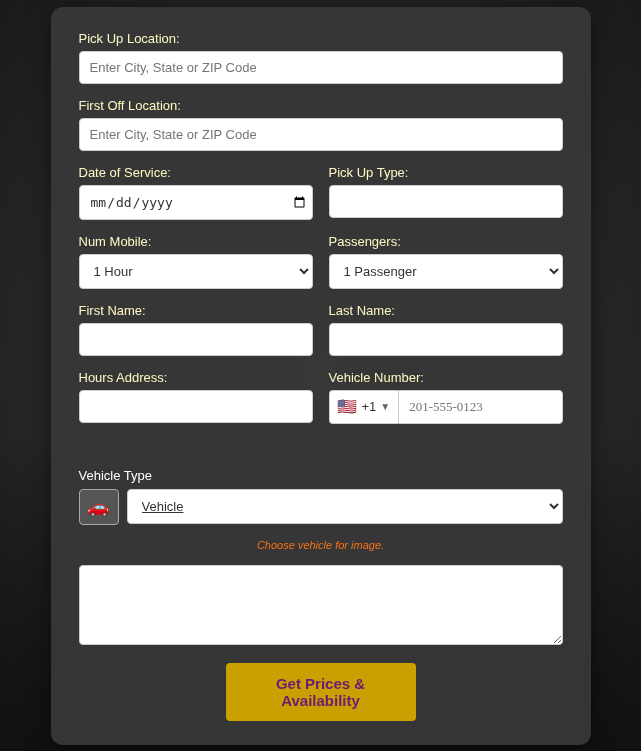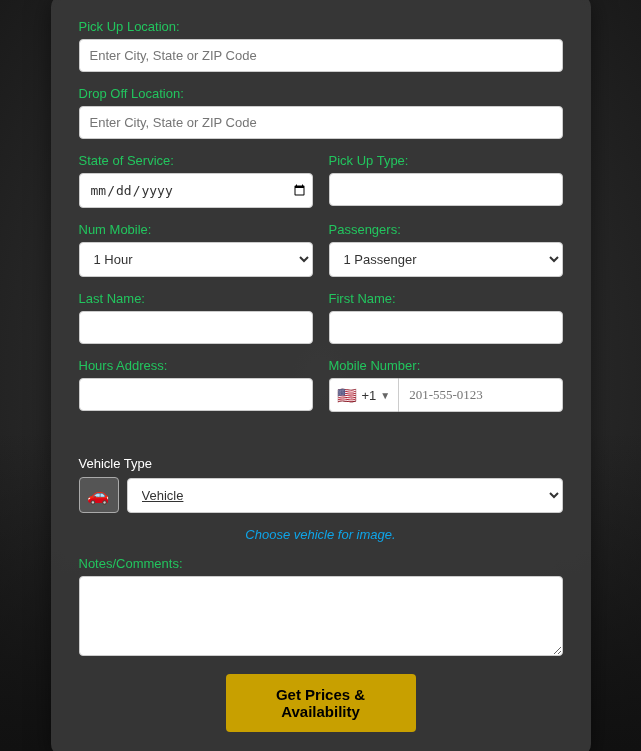--- a/index.html
+++ b/index.html
@@ -61,7 +61,7 @@
     }
 
     label {
-      color: #22c55e;
+      color: #fef9c3;
       font-size: 13px;
       margin-bottom: 5px;
       font-weight: normal;

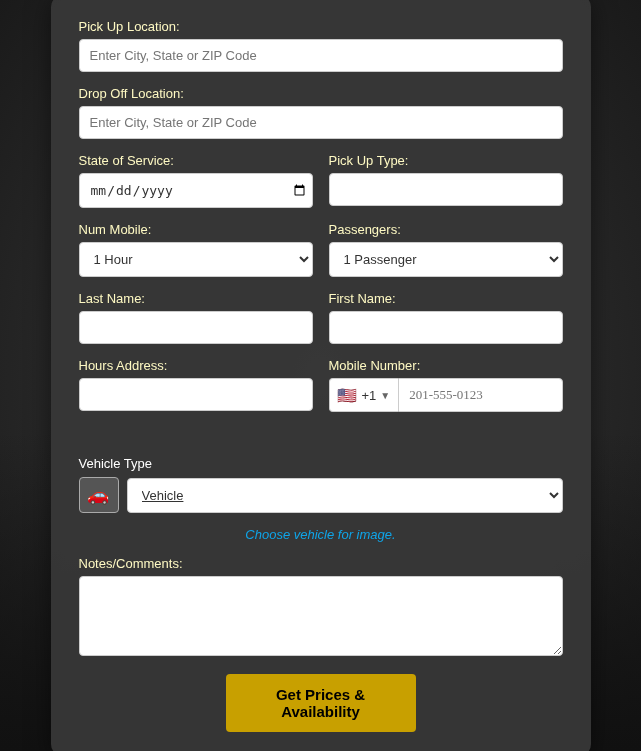--- a/index.html
+++ b/index.html
@@ -211,7 +211,7 @@
 
   <div class="field-row">
     <div class="field-group full">
-      <label>Drop Off Location:</label>
+      <label>First Off Location:</label>
       <input type="text" placeholder="Enter City, State or ZIP Code" style="">
     </div>
   </div>

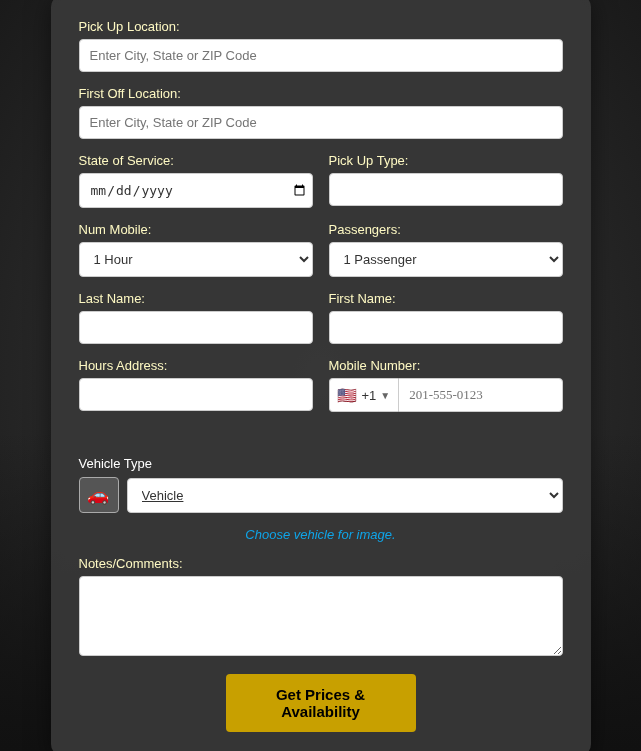--- a/index.html
+++ b/index.html
@@ -218,7 +218,7 @@
 
   <div class="field-row">
     <div class="field-group">
-      <label>State of Service:</label>
+      <label>Date of Service:</label>
       <input type="date" style="">
     </div>
     <div class="field-group">

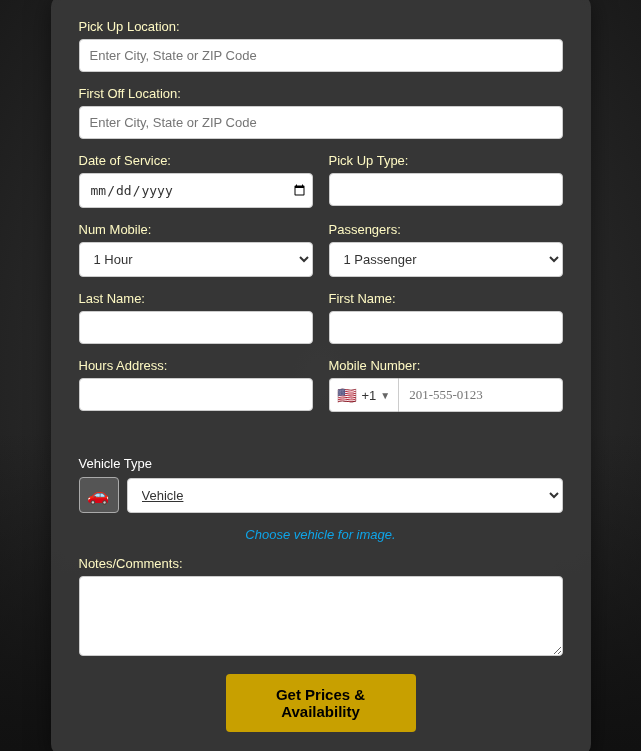--- a/index.html
+++ b/index.html
@@ -256,11 +256,11 @@
 
   <div class="field-row">
     <div class="field-group">
+      <label>First Name:</label>
+      <input type="text" style="">
+    </div>
+    <div class="field-group">
       <label>Last Name:</label>
-      <input type="text" style="">
-    </div>
-    <div class="field-group">
-      <label>First Name:</label>
       <input type="text" style="">
     </div>
   </div>

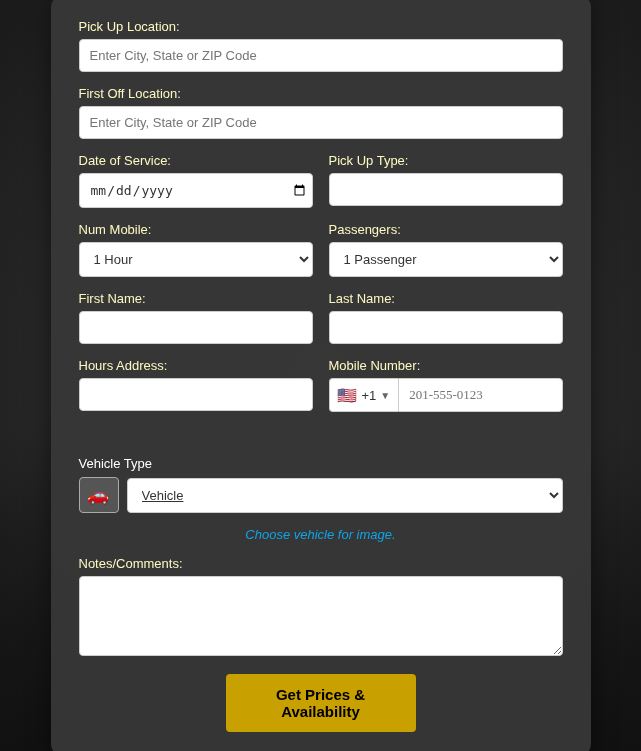--- a/index.html
+++ b/index.html
@@ -271,7 +271,7 @@
       <input type="email" style="">
     </div>
     <div class="field-group">
-      <label>Mobile Number:</label>
+      <label>Vehicle Number:</label>
       <div class="phone-input-row">
         <div class="phone-prefix">
           <span class="flag">🇺🇸</span>

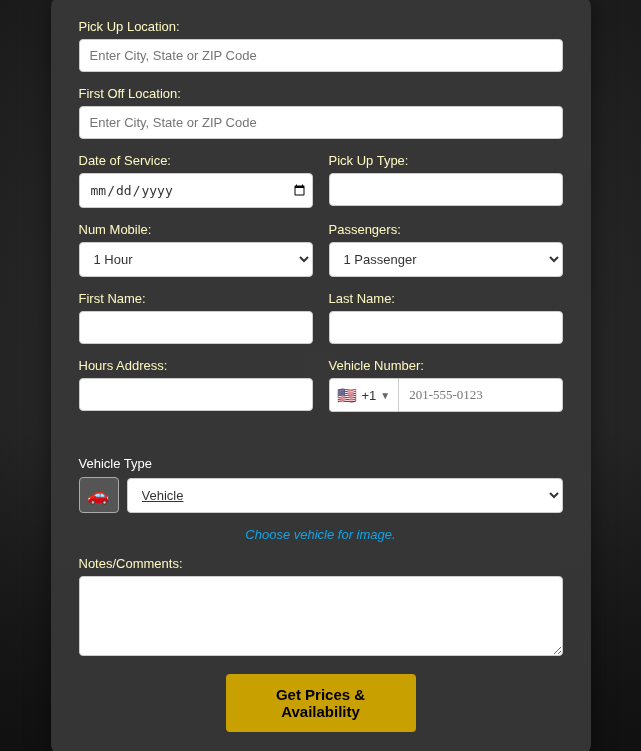--- a/index.html
+++ b/index.html
@@ -137,9 +137,9 @@
 
     .choose-vehicle-hint {
       text-align: center;
-      color: #0ea5e9;
+      color: #f97316;
       font-style: italic;
-      font-size: 13px;
+      font-size: 11px;
       margin-bottom: 14px;
     }
 

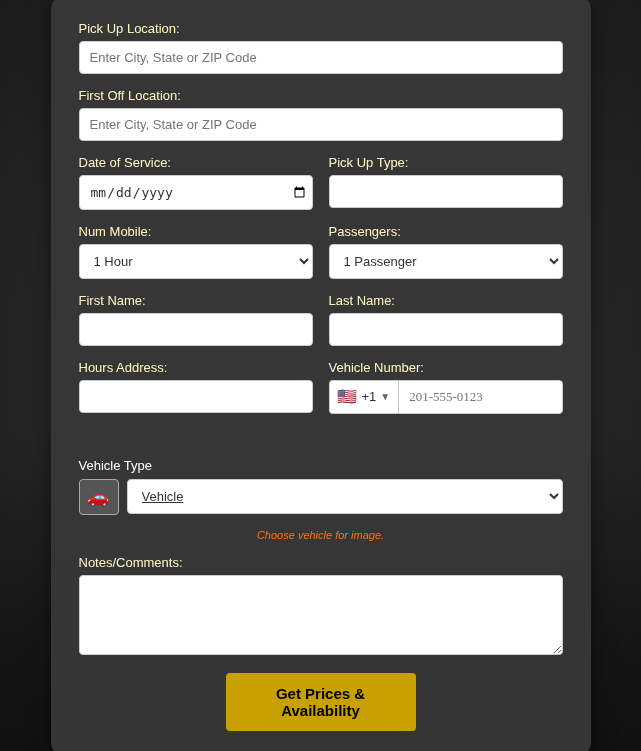--- a/index.html
+++ b/index.html
@@ -302,7 +302,6 @@
 
   <div class="field-row">
     <div class="field-group full">
-      <label>Notes/Comments:</label>
       <textarea style=""></textarea>
     </div>
   </div>

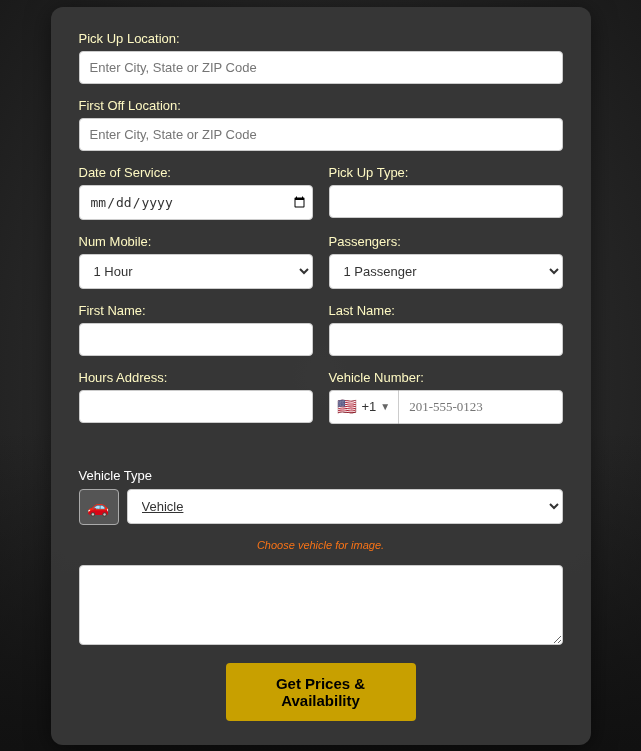--- a/index.html
+++ b/index.html
@@ -184,7 +184,7 @@
       width: 190px;
       margin: 18px auto 0 auto;
       background: #c8a000;
-      color: #000000;
+      color: #701a75;
       font-size: 15px;
       font-weight: bold;
       border: none;

